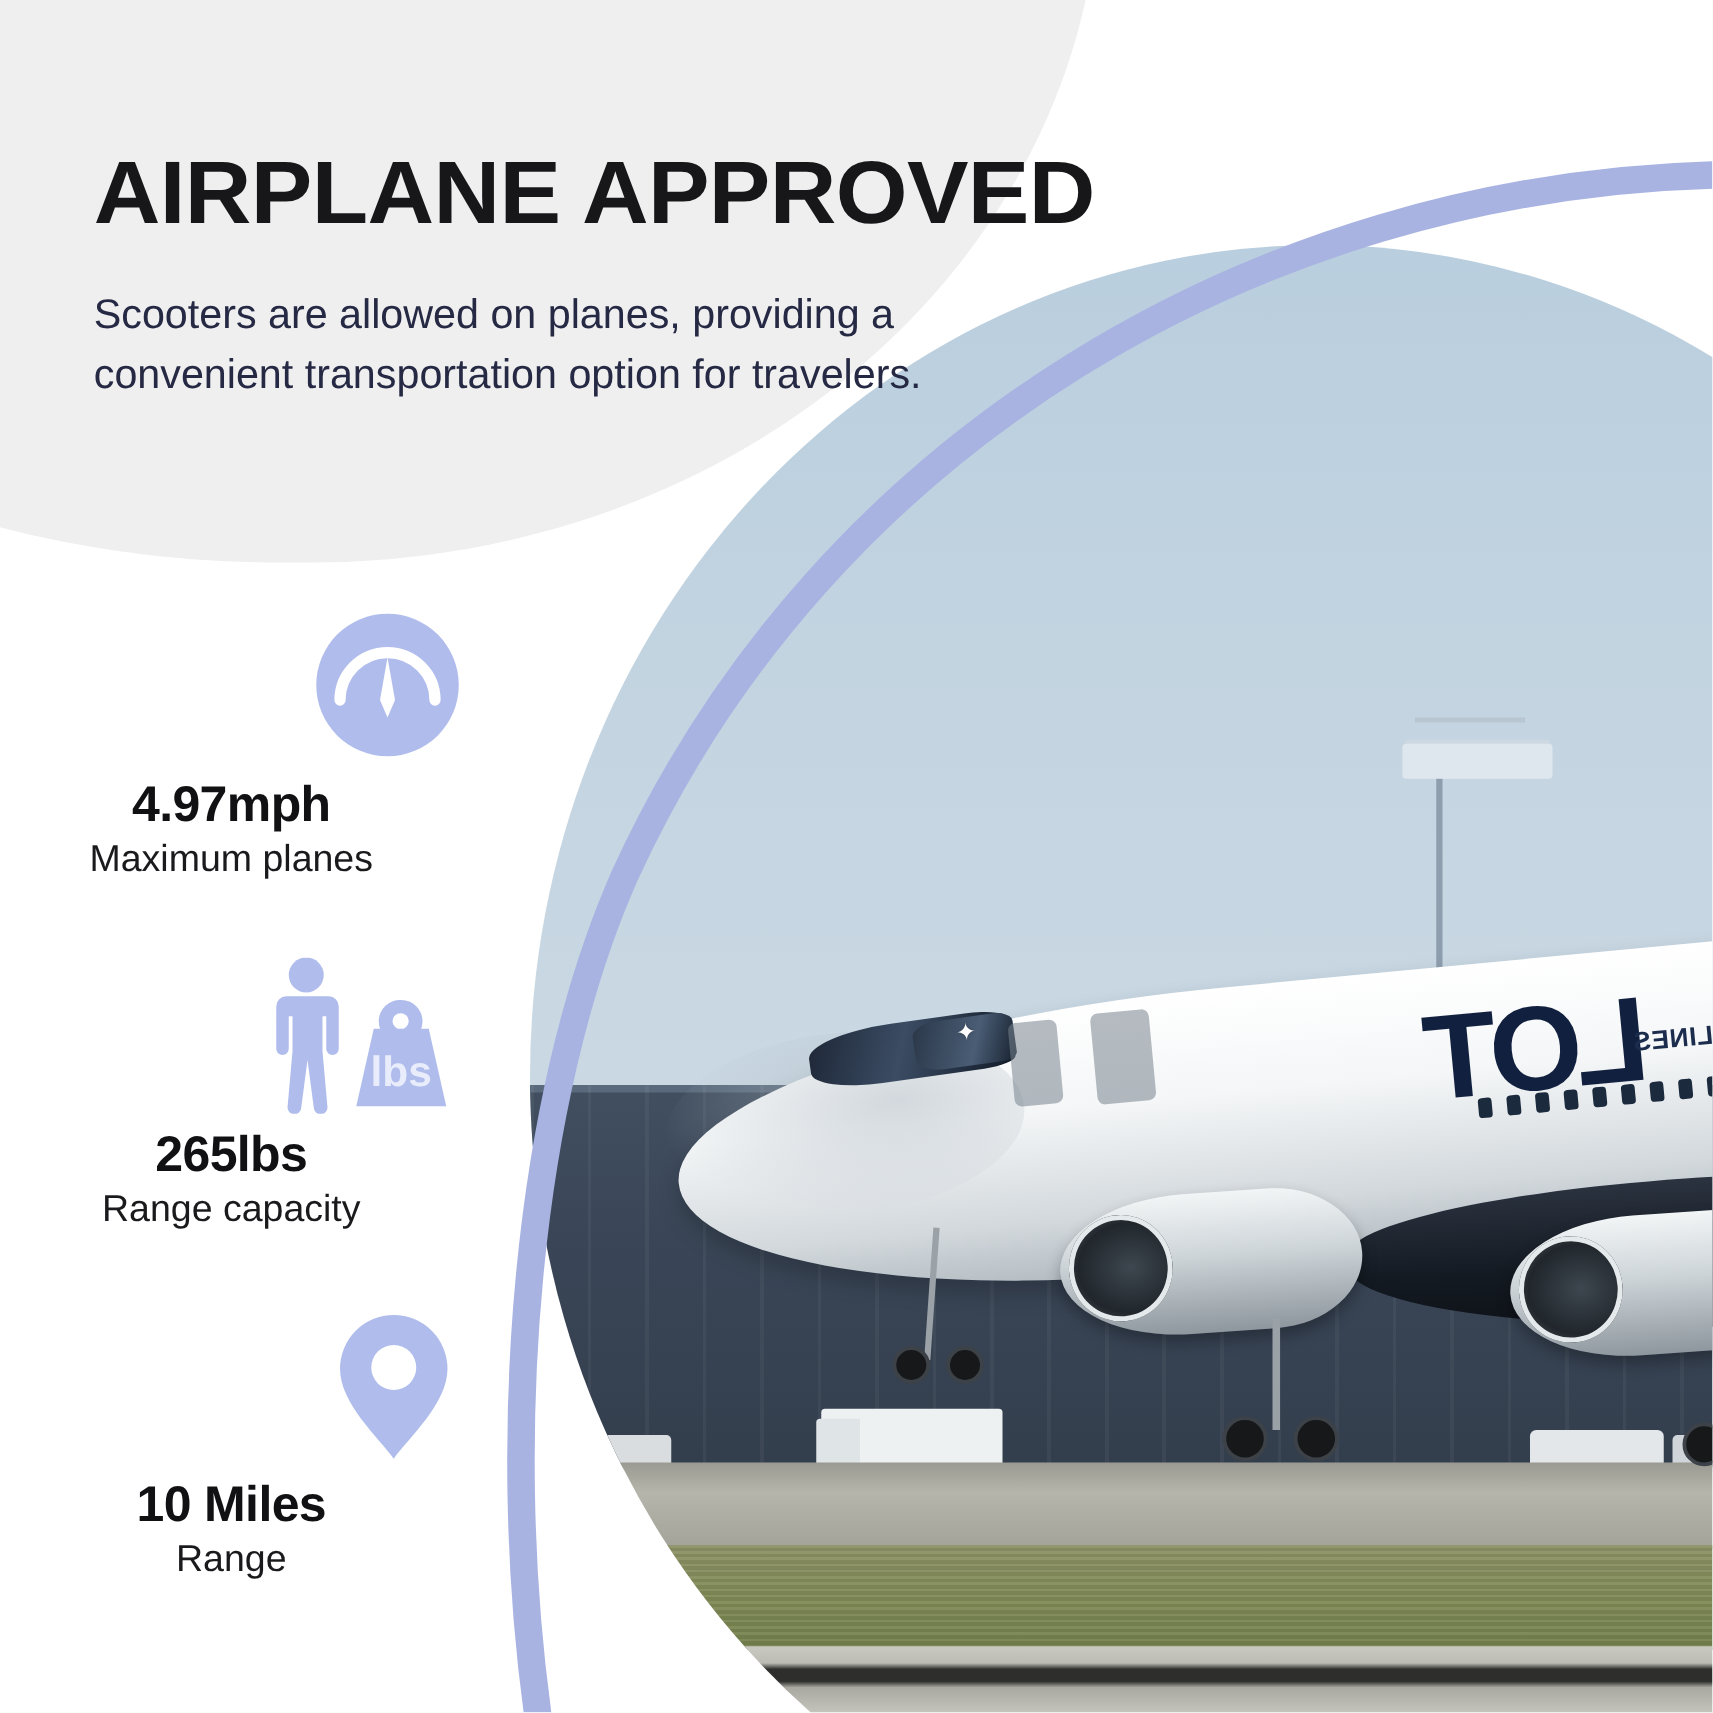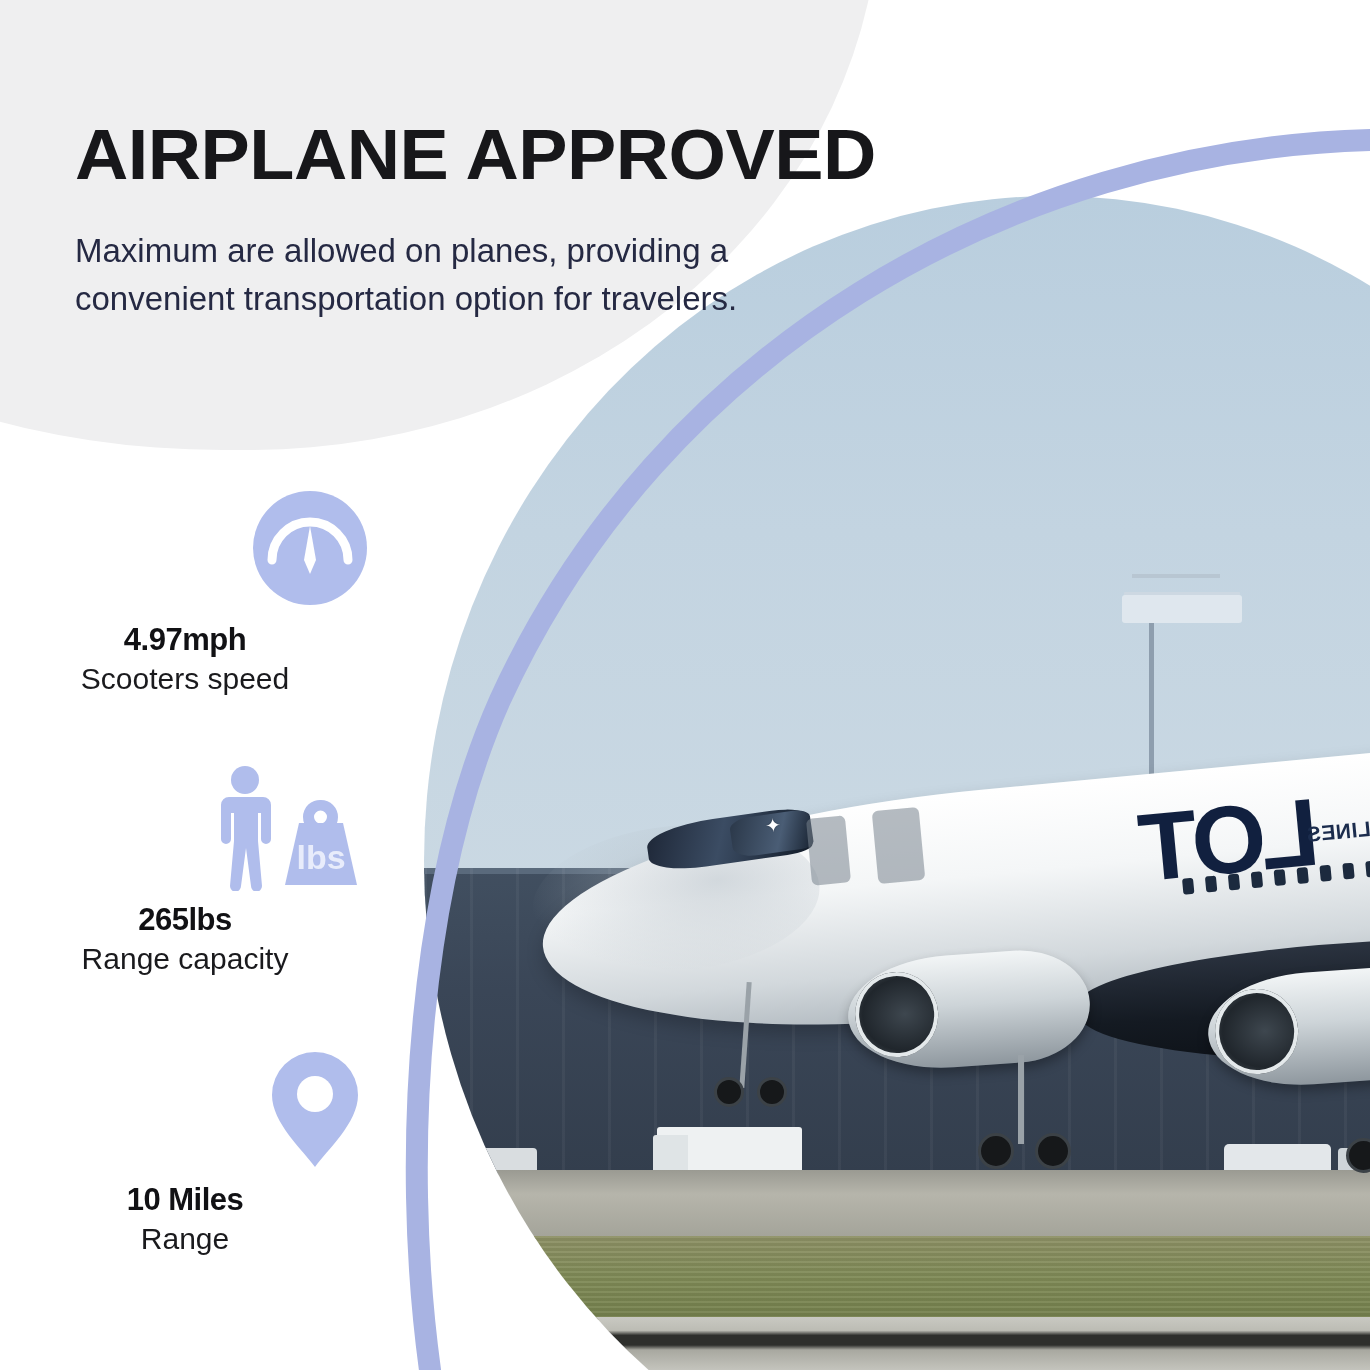--- a/index.html
+++ b/index.html
@@ -423,7 +423,7 @@
   </svg>
 
   <div class="headline">AIRPLANE APPROVED</div>
-  <div class="subhead">Maximum are allowed on planes, providing a convenient transportation option for travelers.</div>
+  <div class="subhead">Scooters are allowed on planes, providing a convenient transportation option for travelers.</div>
 
   <div class="stats">
 

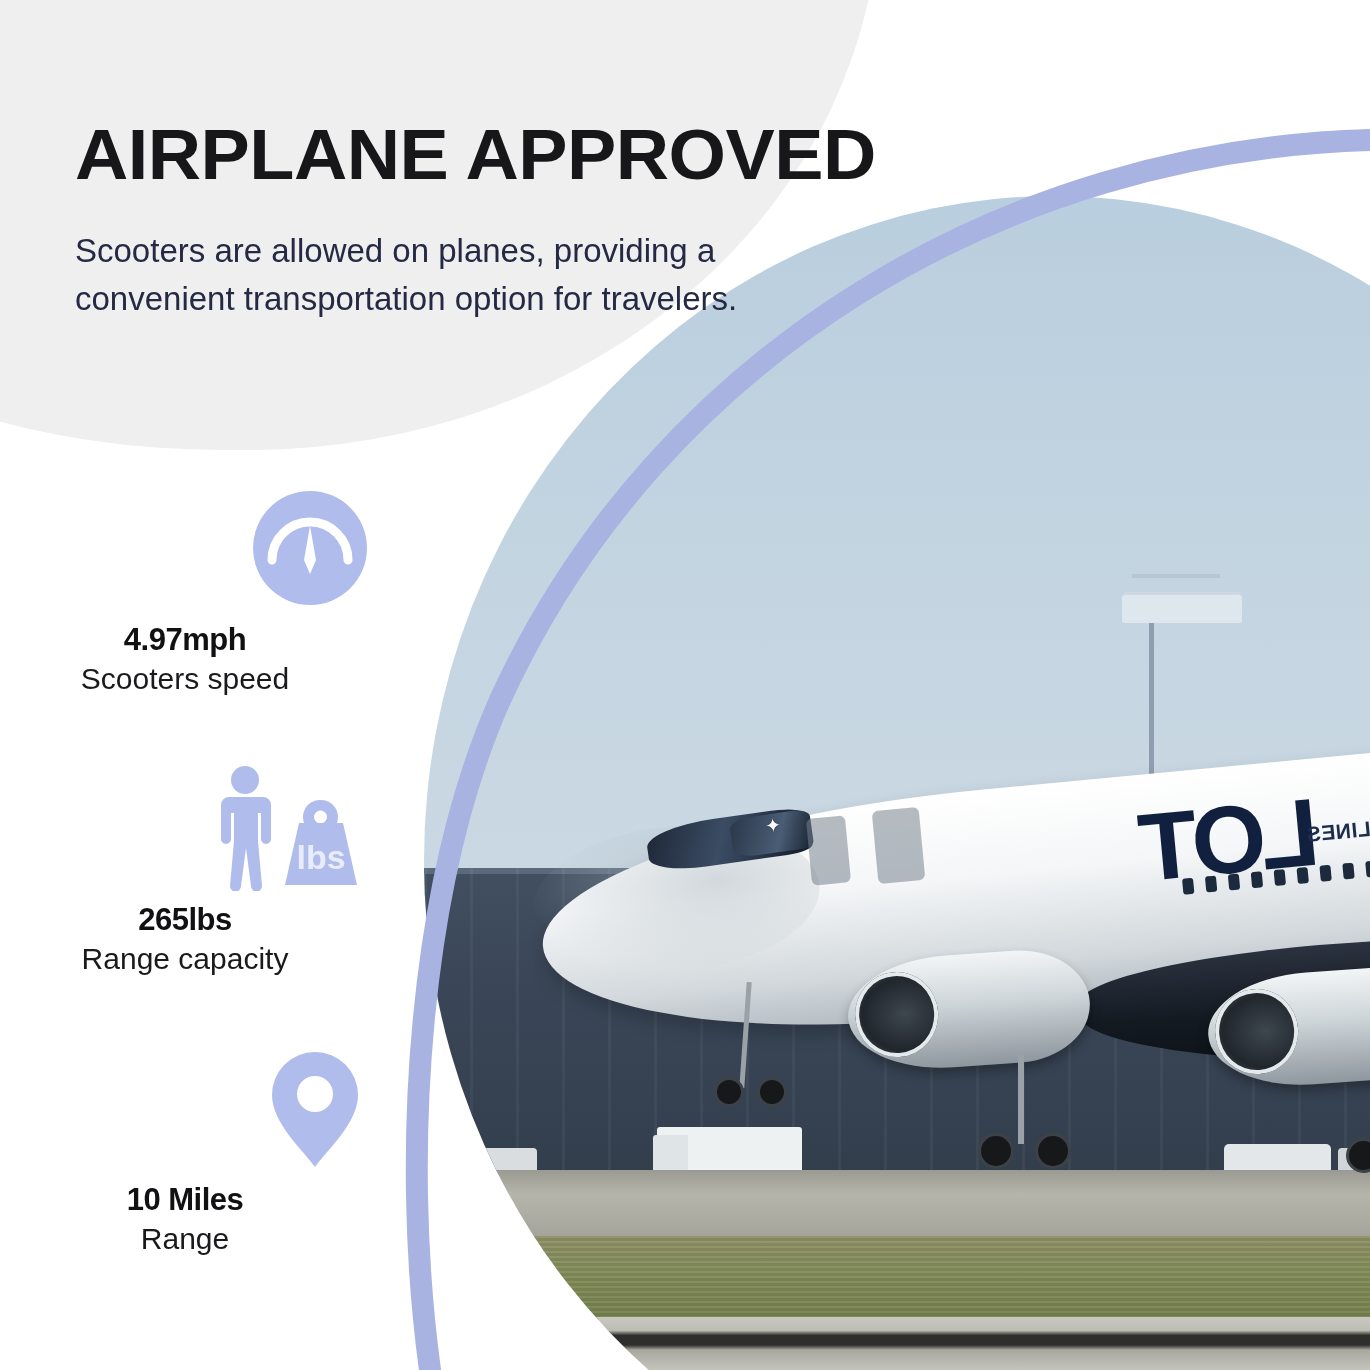--- a/index.html
+++ b/index.html
@@ -331,7 +331,7 @@
   .stat-value {
     font-family: "Liberation Sans", sans-serif;
     font-weight: bold;
-    font-size: 31px;
+    font-size: 40px;
     color: #111114;
     margin-top: 4px;
     letter-spacing: -0.5px;

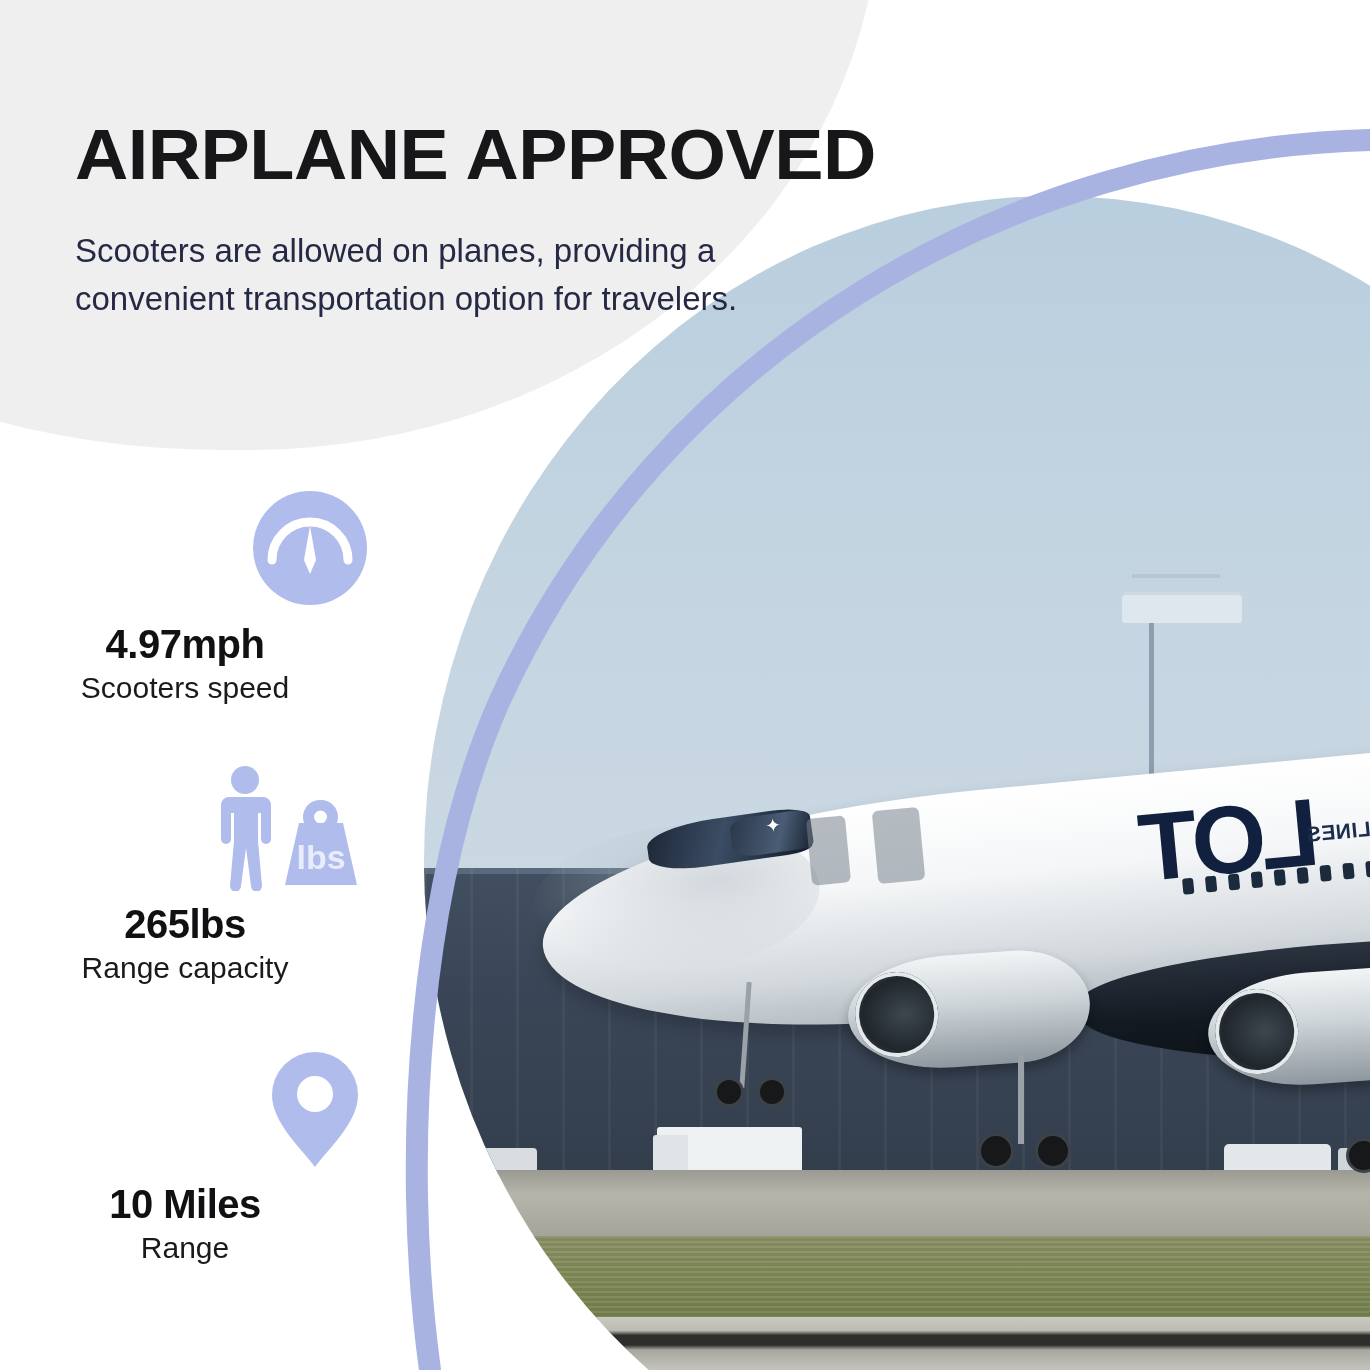--- a/index.html
+++ b/index.html
@@ -436,7 +436,7 @@
         </svg>
       </div>
       <div class="stat-value">4.97mph</div>
-      <div class="stat-label">Scooters speed</div>
+      <div class="stat-label">Maximum planes</div>
     </div>
 
     <div class="stat stat-2">

